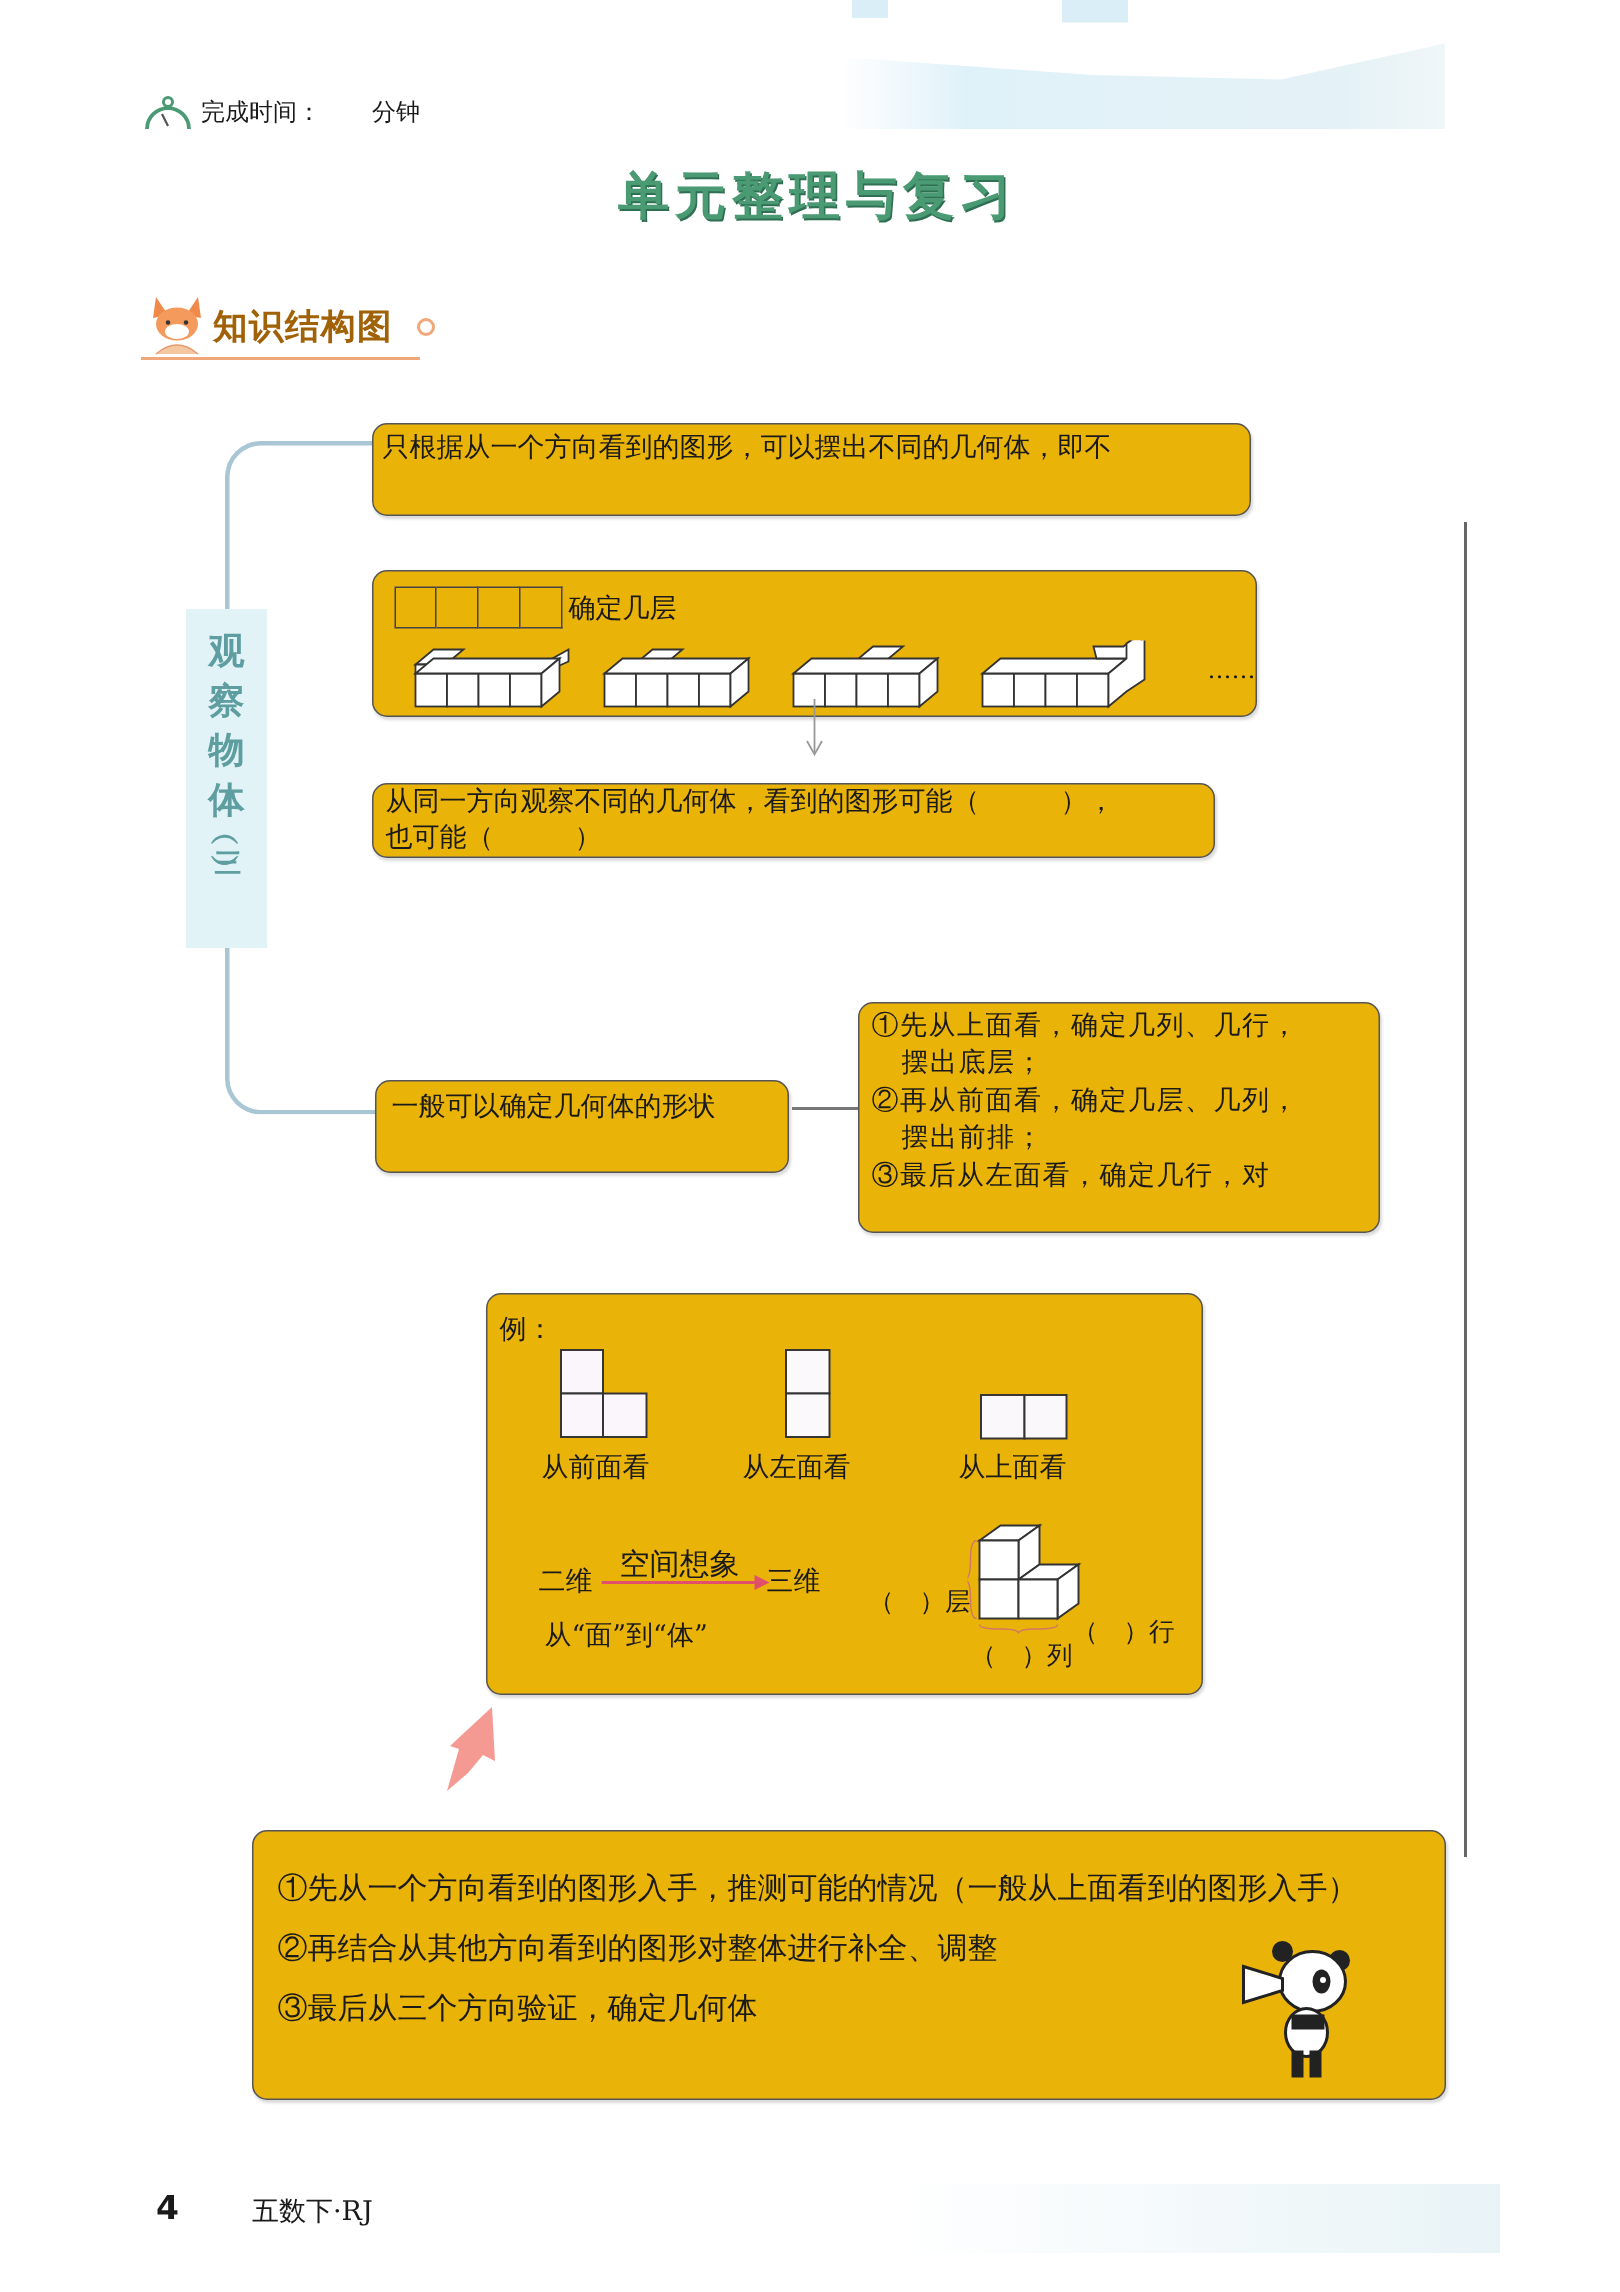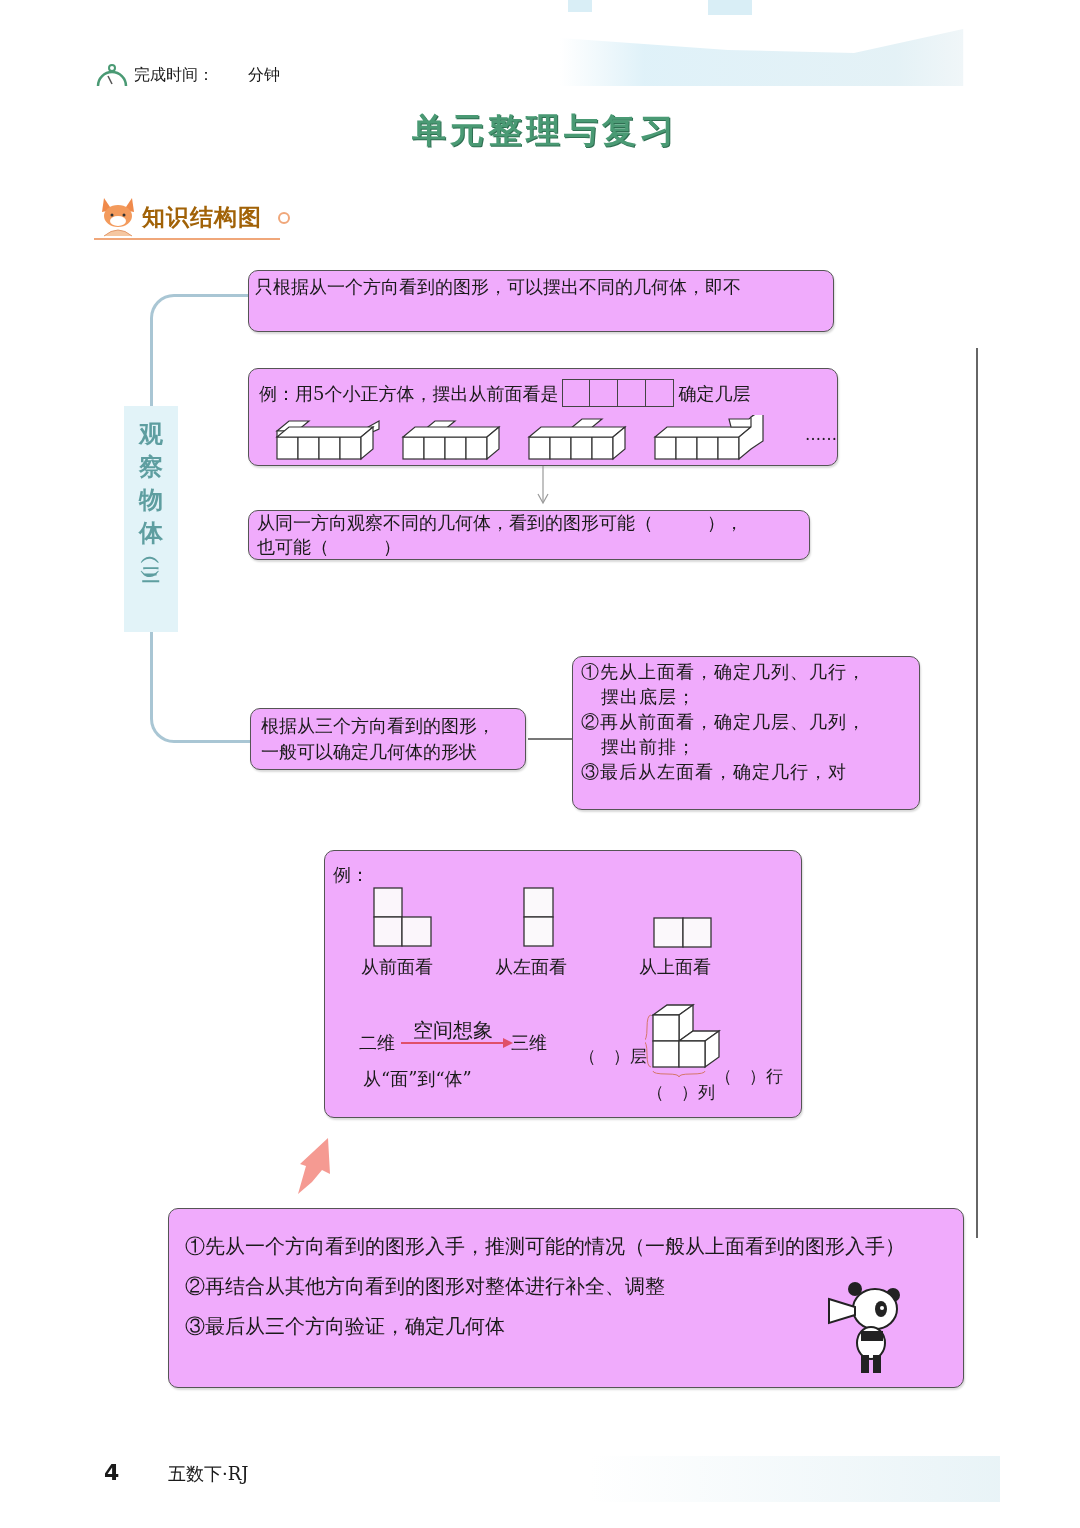--- a/index.html
+++ b/index.html
@@ -40,8 +40,8 @@
 
   .box {
     position: absolute; border: 1.5px solid #555; border-radius: 10px;
-    background: #f0abfc; box-shadow: 1px 2px 2px rgba(0,0,0,0.15);
-    font-size: 18px; line-height: 27px;
+    background: #eab308; box-shadow: 1px 2px 2px rgba(0,0,0,0.15);
+    font-size: 18px; line-height: 27px; margin-top: 12px;
   }
   .vbar {
     left: 124px; top: 406px; width: 54px; height: 226px;

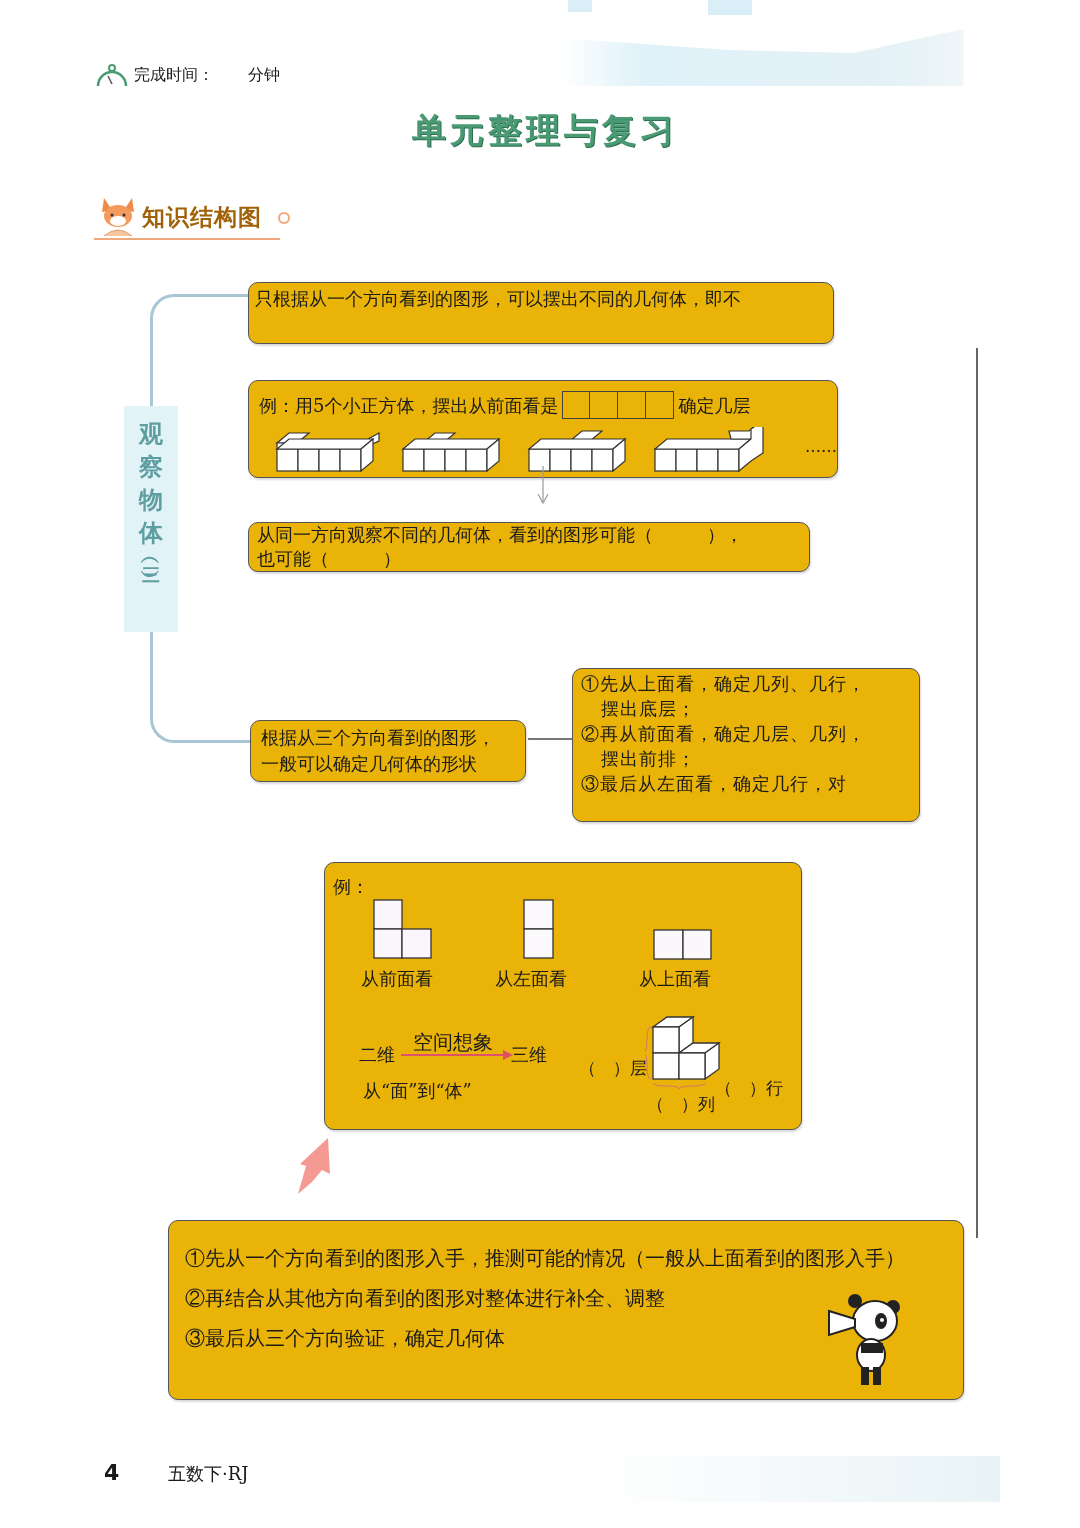--- a/index.html
+++ b/index.html
@@ -111,7 +111,6 @@
 
 <div class="box" style="left:248px; top:368px; width:588px; height:96px;">
   <div style="position:absolute; left:10px; top:10px; display:flex; align-items:center;">
-    <span>例：用5个小正方体，摆出从前面看是</span>
     <span style="display:inline-flex; margin:0 4px;">
       <span style="width:28px;height:28px;border:1.5px solid #444;box-sizing:border-box;"></span>
       <span style="width:28px;height:28px;border:1.5px solid #444;border-left:none;box-sizing:border-box;"></span>

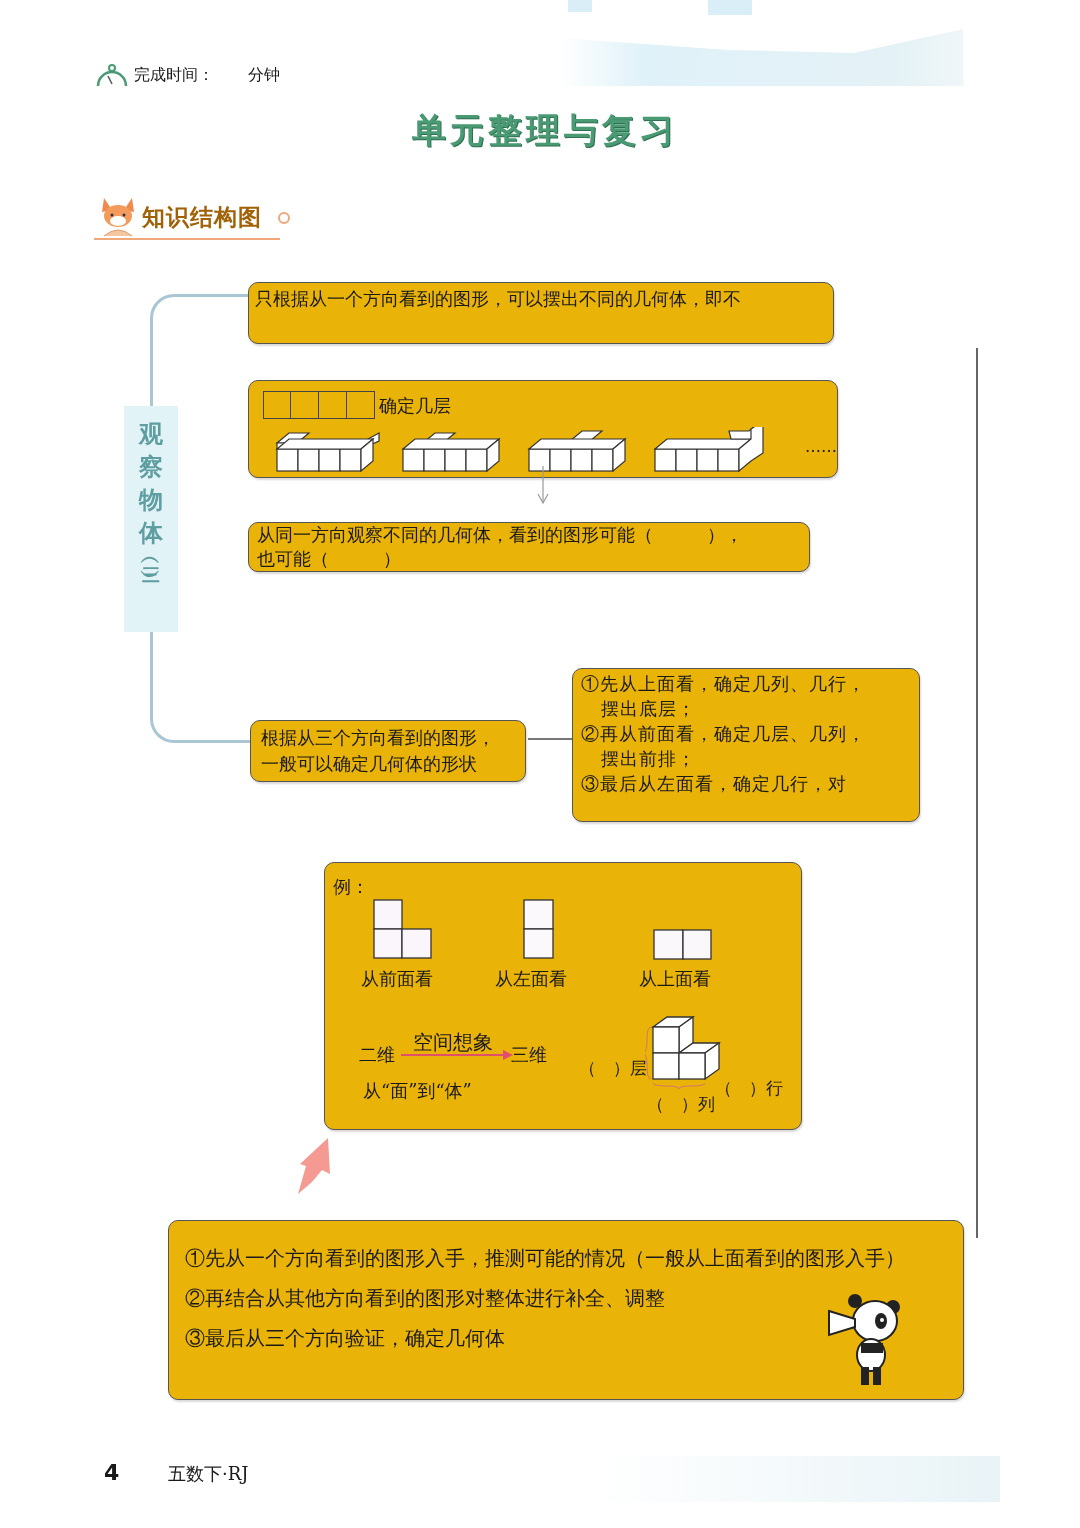--- a/index.html
+++ b/index.html
@@ -179,7 +179,6 @@
 </div>
 
 <div class="box" style="left:250px; top:708px; width:276px; height:62px; padding:4px 0 0 10px; box-sizing:border-box; line-height:26px;">
-  <div>根据从三个方向看到的图形，</div>
   <div>一般可以确定几何体的形状</div>
 </div>
 <div class="abs" style="left:528px; top:738px; width:44px; height:1.5px; background:#777;"></div>

